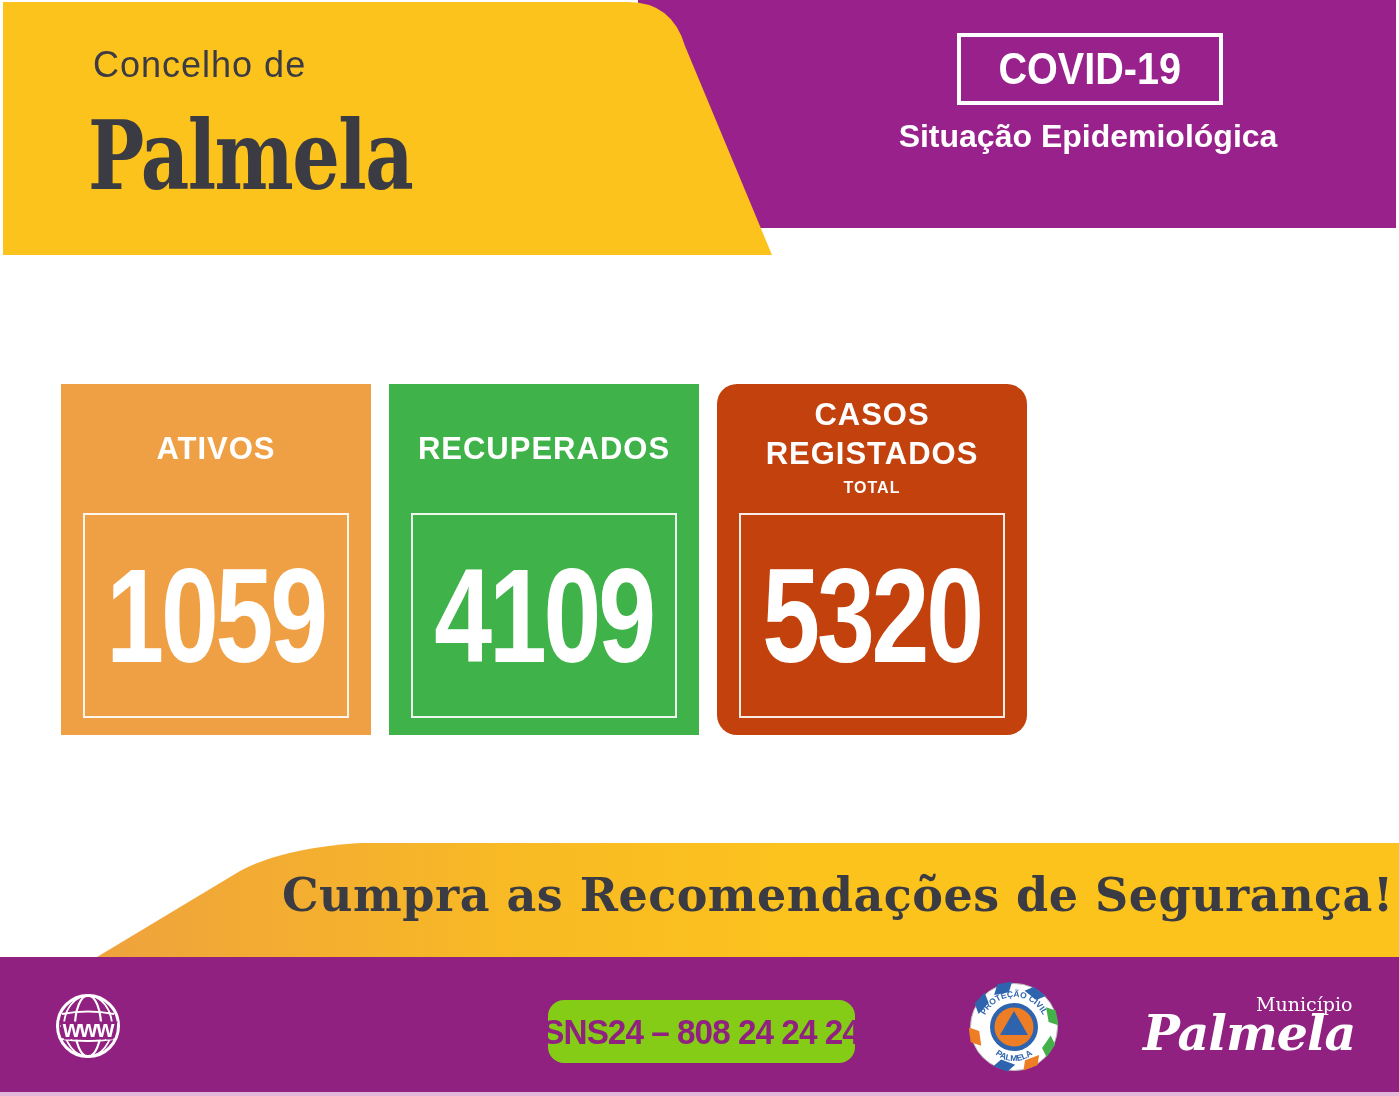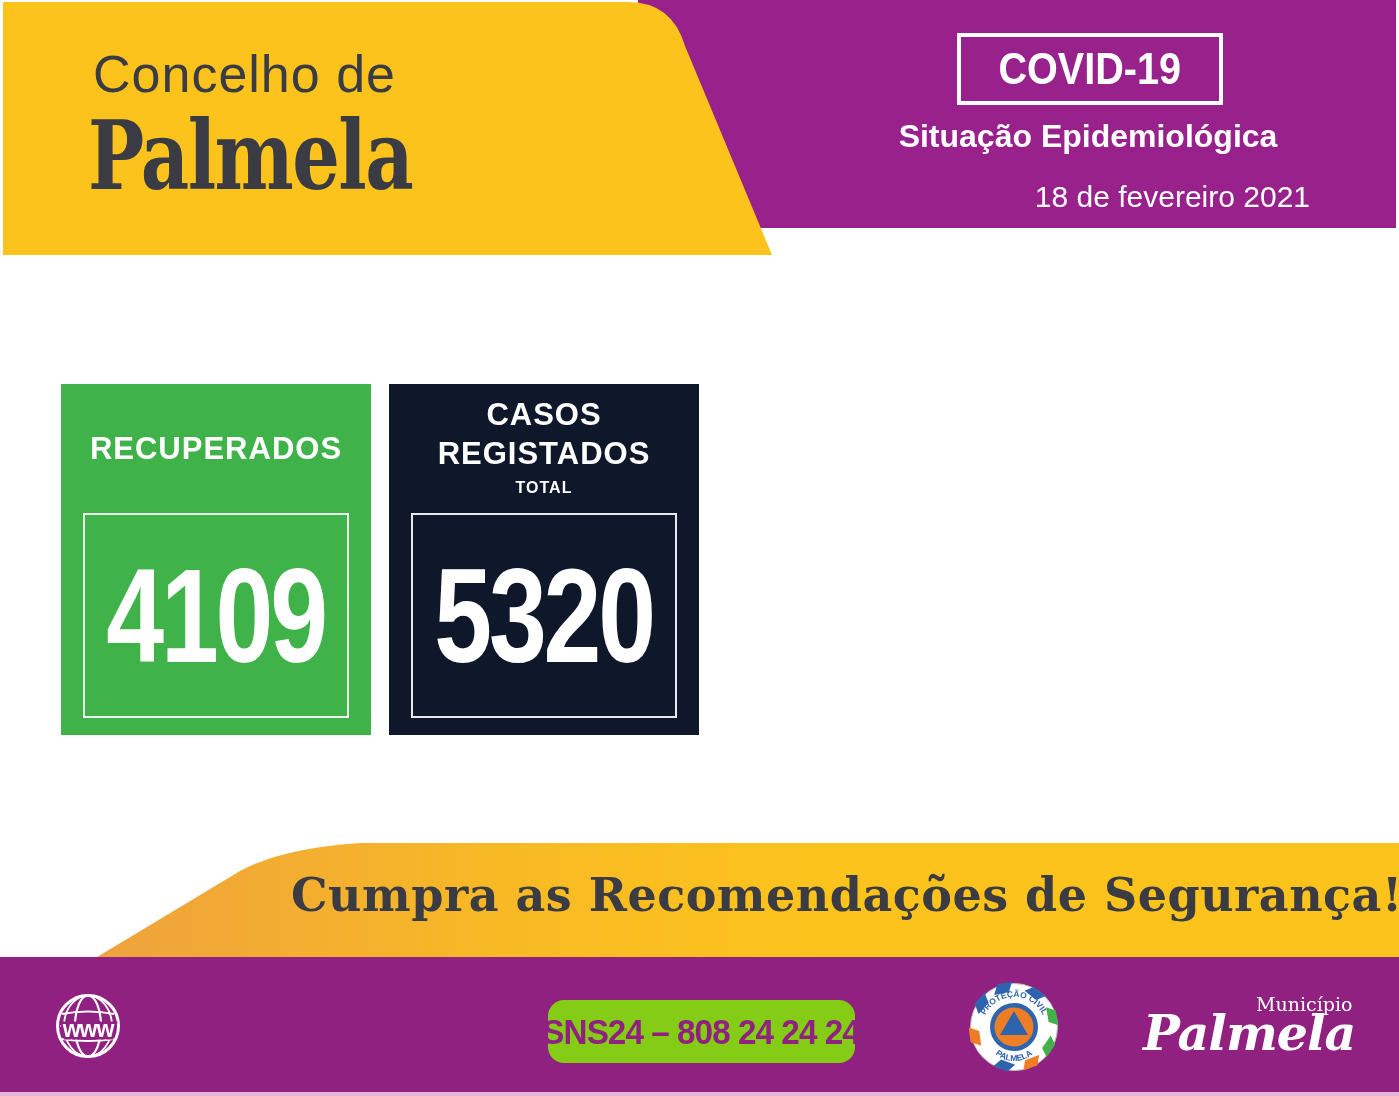--- a/index.html
+++ b/index.html
@@ -13,7 +13,7 @@
   #purple-banner{left:638px;top:0;width:758px;height:228px;}
   #yellow-svg{left:0;top:0;}
   #brand-line1{
-    left:93px;top:44px;font-size:52px;font-weight:400;letter-spacing:1px;
+    left:93px;top:44px;font-size:36px;font-weight:400;letter-spacing:1px;
     color:#3B3B43;
   }
   #brand-line2{

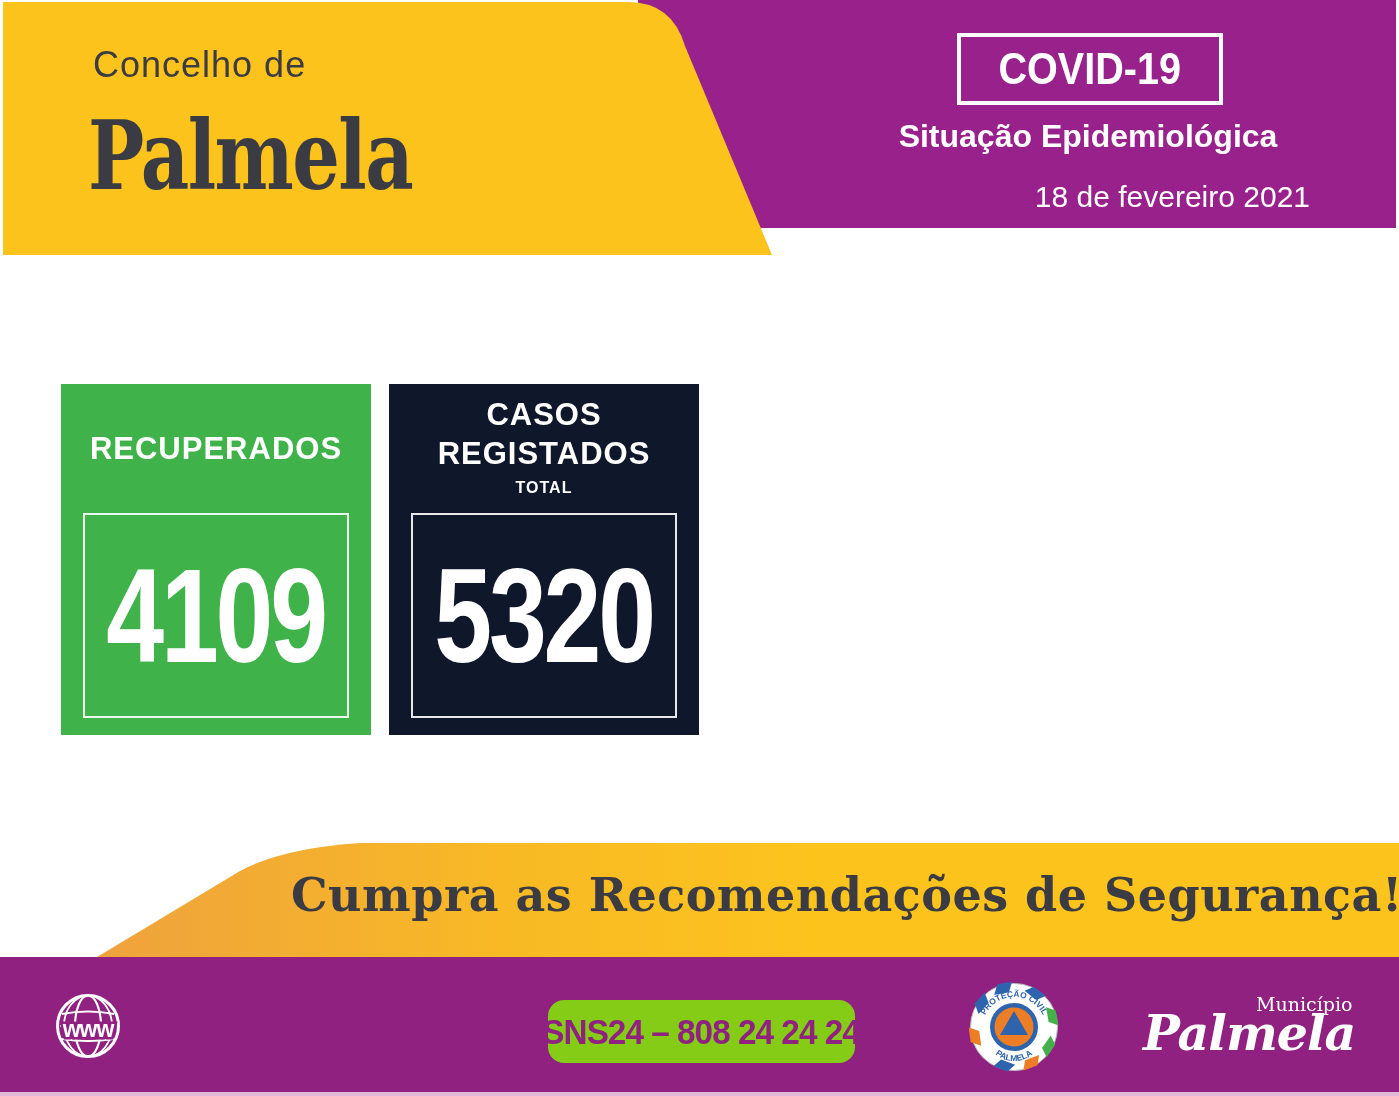--- a/index.html
+++ b/index.html
@@ -107,7 +107,6 @@
     <span>COVID-19</span>
   </div>
   <div id="subtitle" class="abs">Situação Epidemiológica</div>
-  <div id="report-date" class="abs">18 de fevereiro 2021</div>
 
   <div id="cards" class="abs">
 

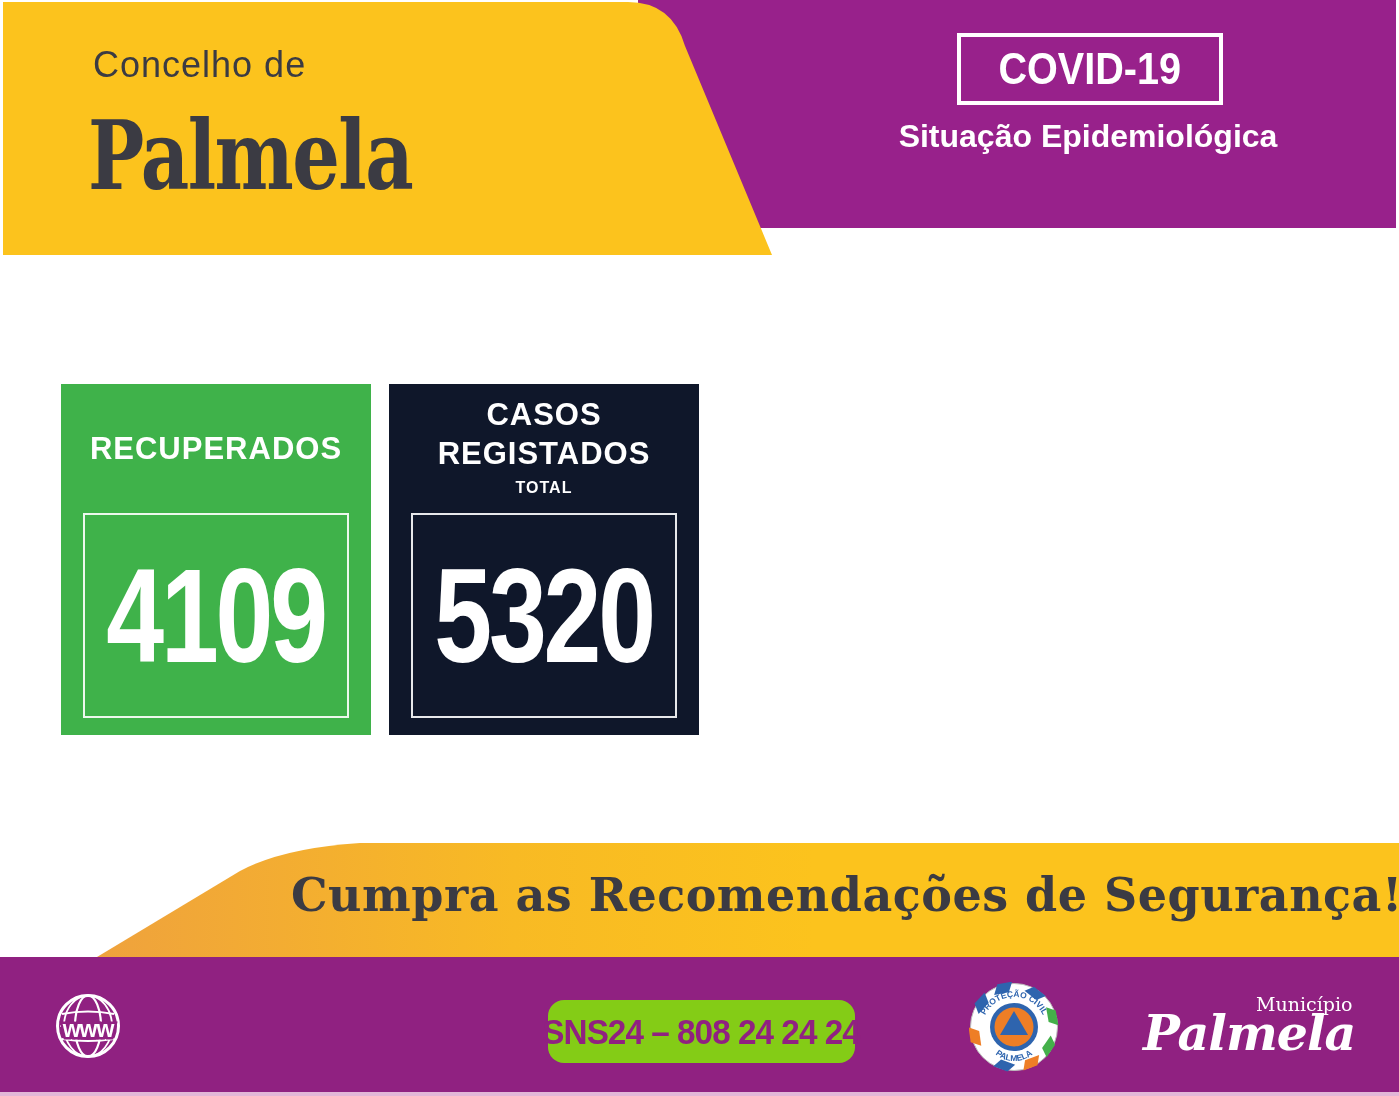--- a/index.html
+++ b/index.html
@@ -121,7 +121,7 @@
     </div>
 
 
-    <div class="card" style="background-color: #0f172a;">
+    <div class="card" style="background-color: #c2410c; border-radius: 20px;">
       <div class="card-label-area">
         <div class="card-label">CASOS REGISTADOS</div>
         <div class="card-sublabel">TOTAL</div>

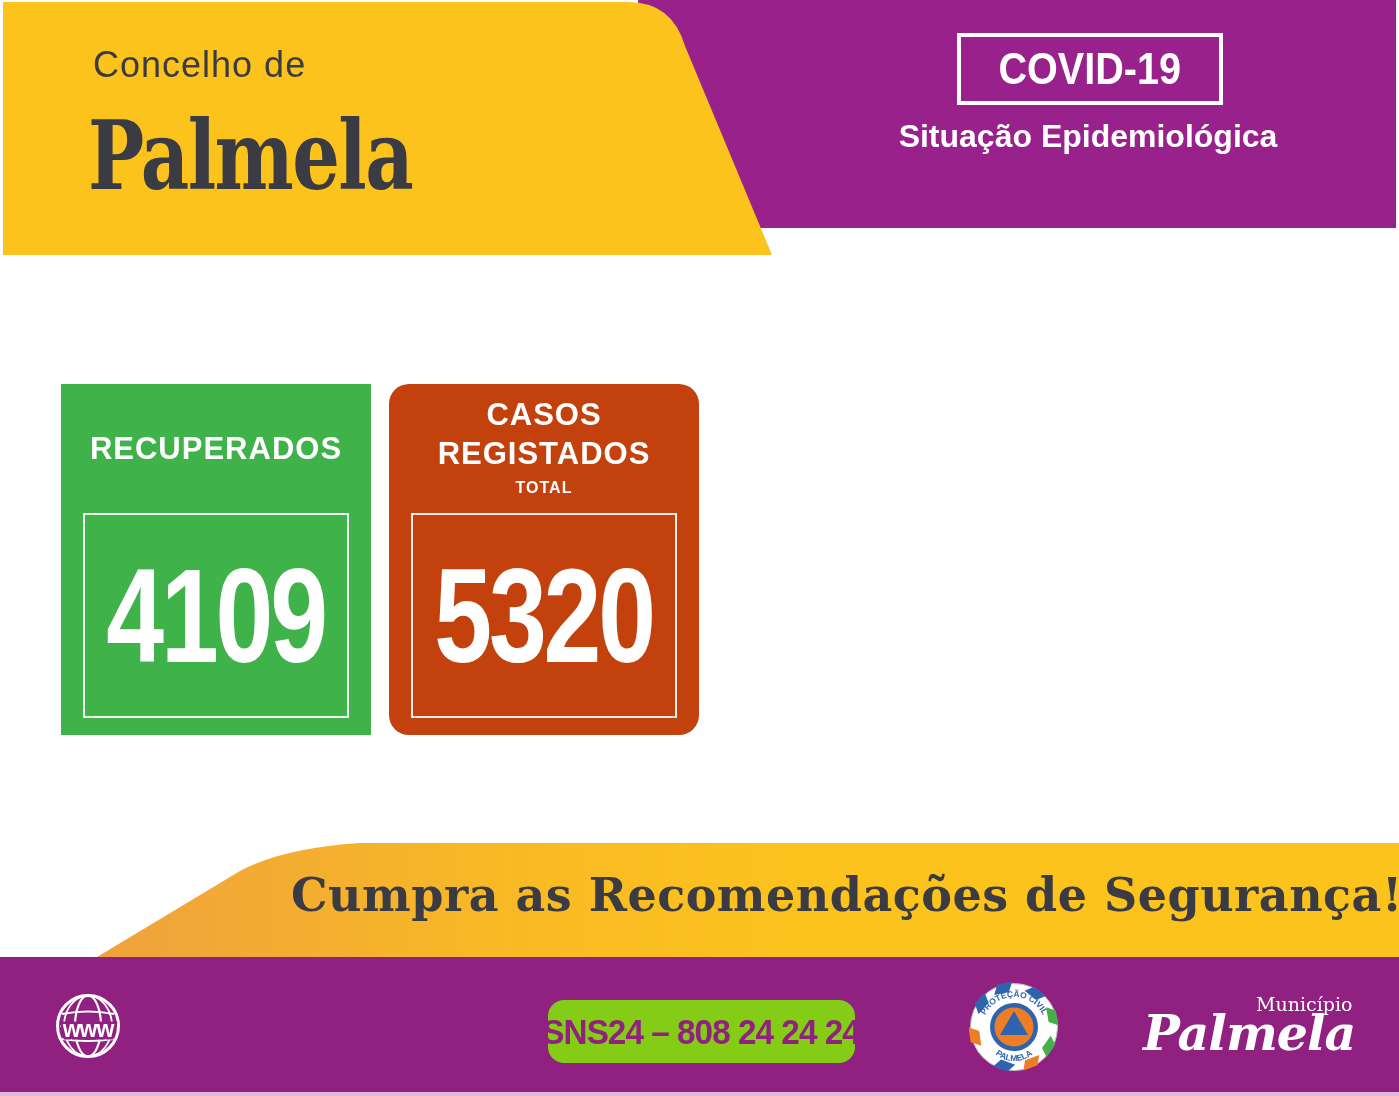--- a/index.html
+++ b/index.html
@@ -110,6 +110,14 @@
 
   <div id="cards" class="abs">
 
+    <div class="card" style="background-color: rgb(239, 160, 68);">
+      <div class="card-label-area">
+        <div class="card-label">ATIVOS</div>
+      </div>
+      <div class="num-box">
+        <div class="num">1059</div>
+      </div>
+    </div>
 
     <div class="card" style="background-color: rgb(63, 178, 74);">
       <div class="card-label-area">

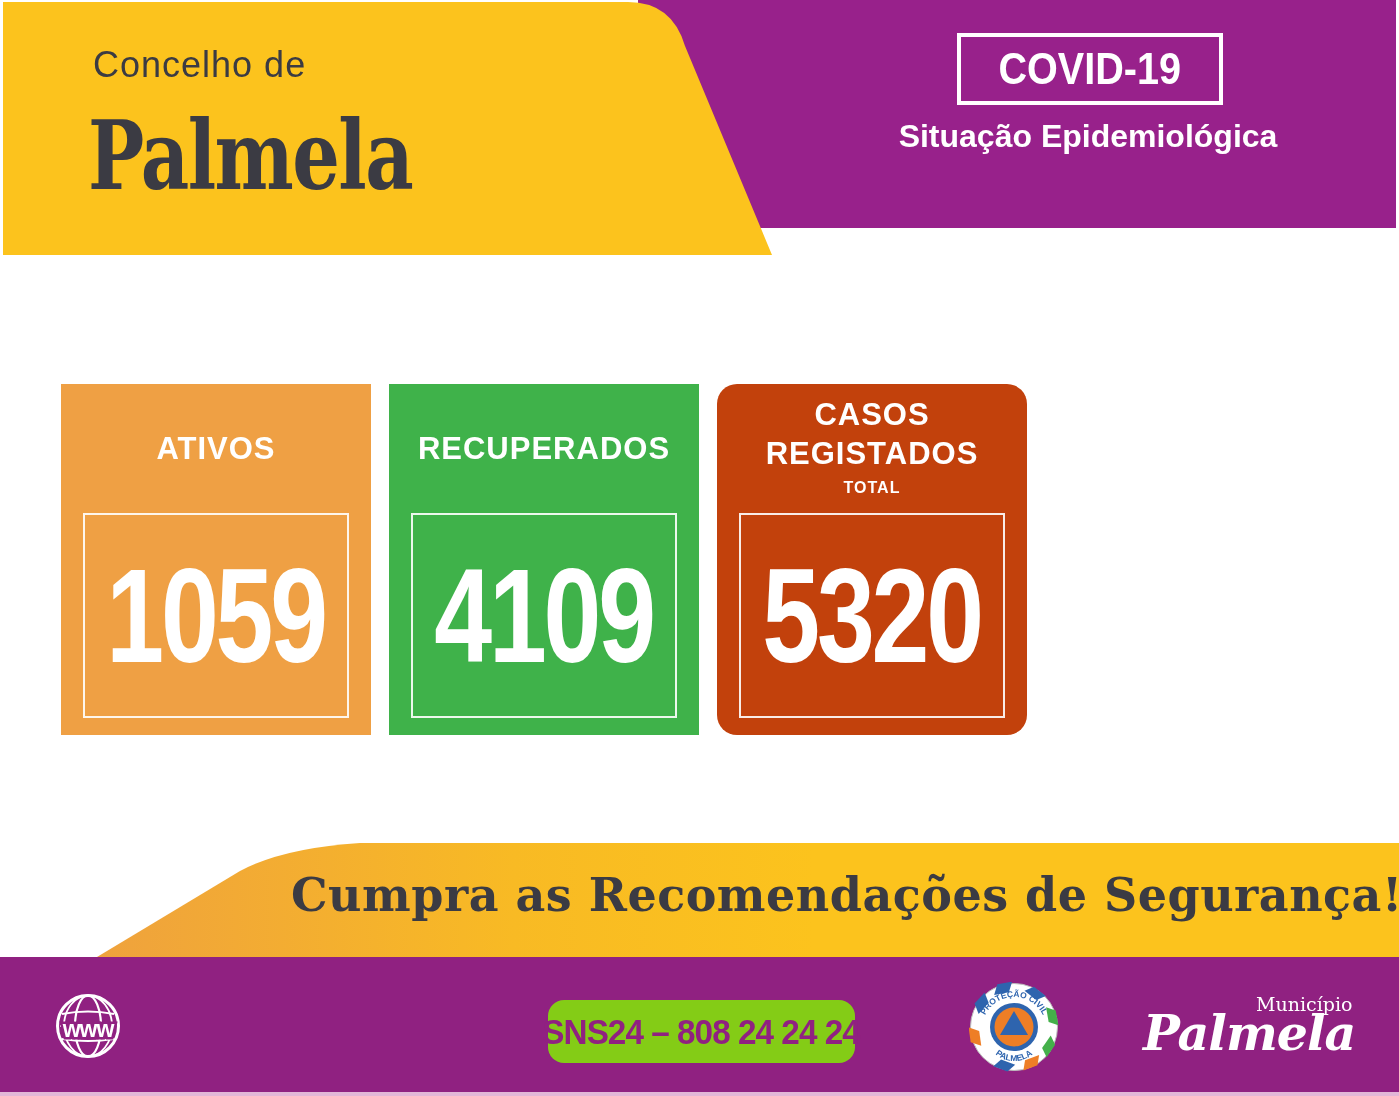--- a/index.html
+++ b/index.html
@@ -62,7 +62,7 @@
   
   #band-svg{left:0;top:840px;}
   #band-message{
-    left:291px;top:868px;width:1080px;text-align:center;
+    left:282px;top:868px;width:1080px;text-align:center;
     font-family:"DejaVu Serif",serif;font-weight:700;font-size:46px;
     color:#3B3B43;letter-spacing:0.5px;white-space:nowrap;
   }

